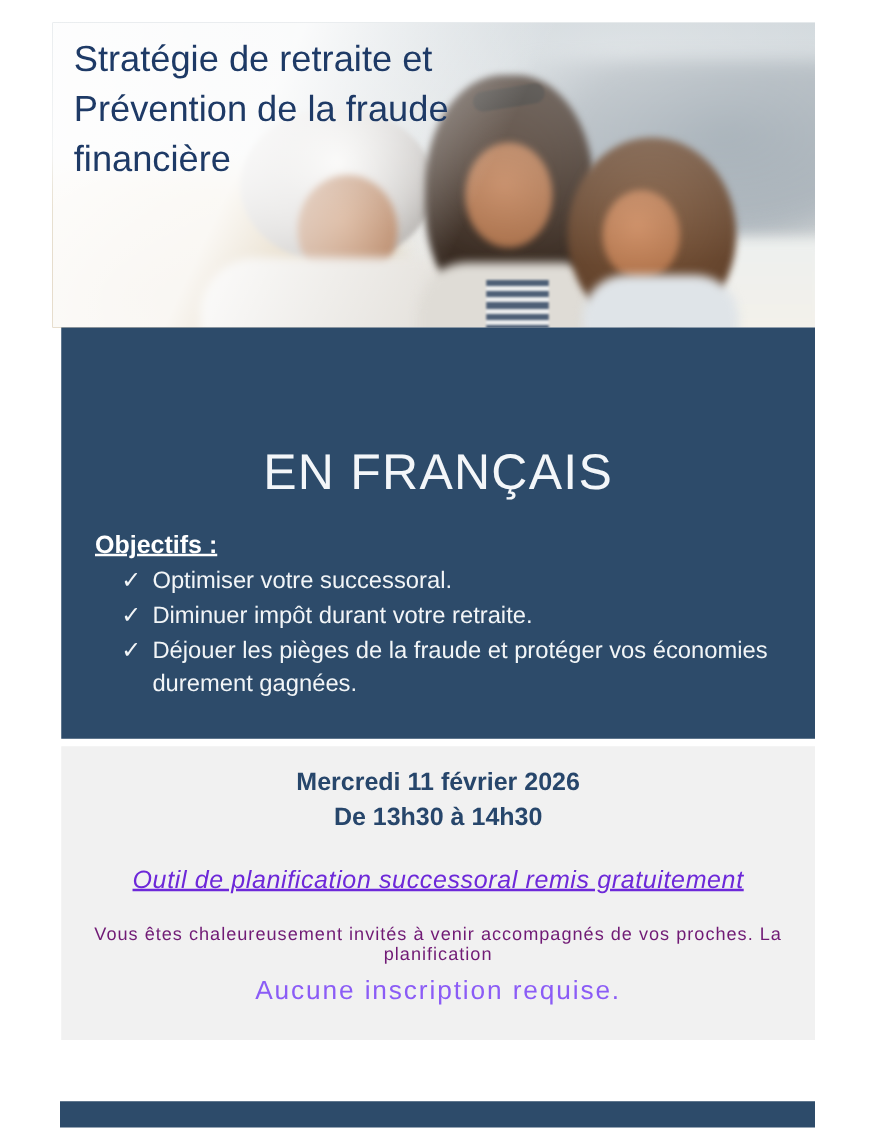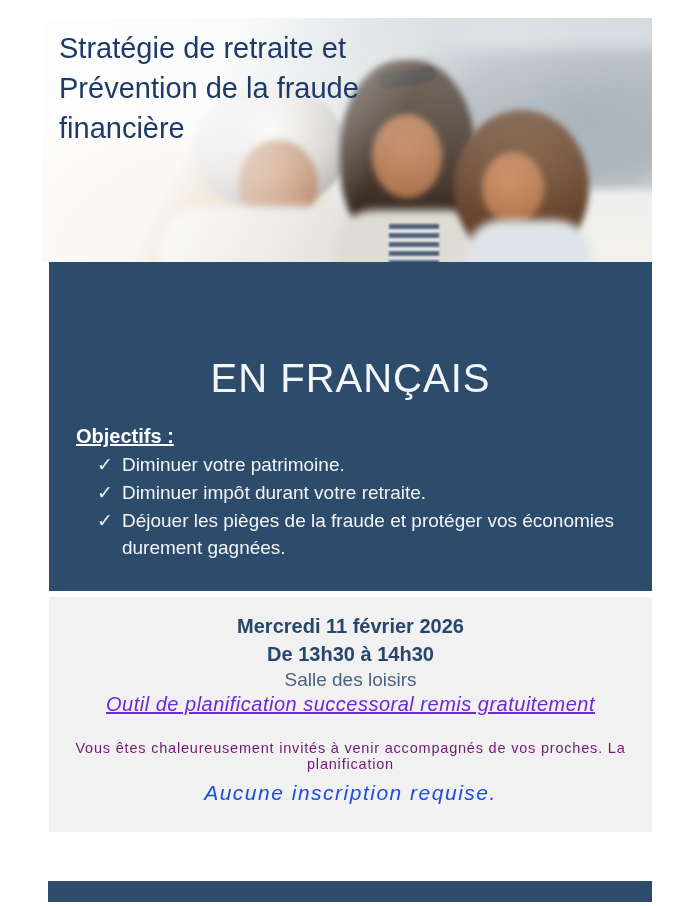--- a/index.html
+++ b/index.html
@@ -122,7 +122,7 @@
     <div class="objectives-list">
       <div class="obj-item">
         <span class="obj-check">✓</span>
-        <span class="obj-text">Diminuer votre patrimoine.</span>
+        <span class="obj-text">Optimiser votre successoral.</span>
       </div>
       <div class="obj-item">
         <span class="obj-check">✓</span>

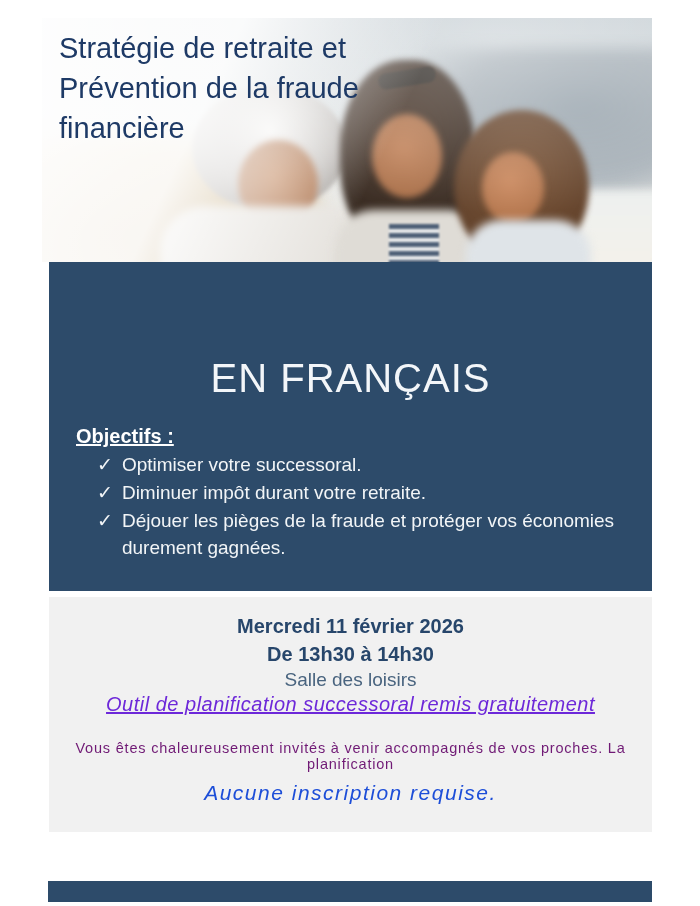--- a/index.html
+++ b/index.html
@@ -138,7 +138,6 @@
   <div class="gray-section">
     <div class="detail-date">Mercredi 11 février 2026</div>
     <div class="detail-time">De 13h30 à 14h30</div>
-    <div class="detail-location">Salle des loisirs</div>
     <div class="detail-bonus">Outil de planification successoral remis gratuitement</div>
     <div class="invite-line1">Vous êtes chaleureusement invités à venir accompagnés de vos proches. La planification</div>
     <div class="invite-note">Aucune inscription requise.</div>

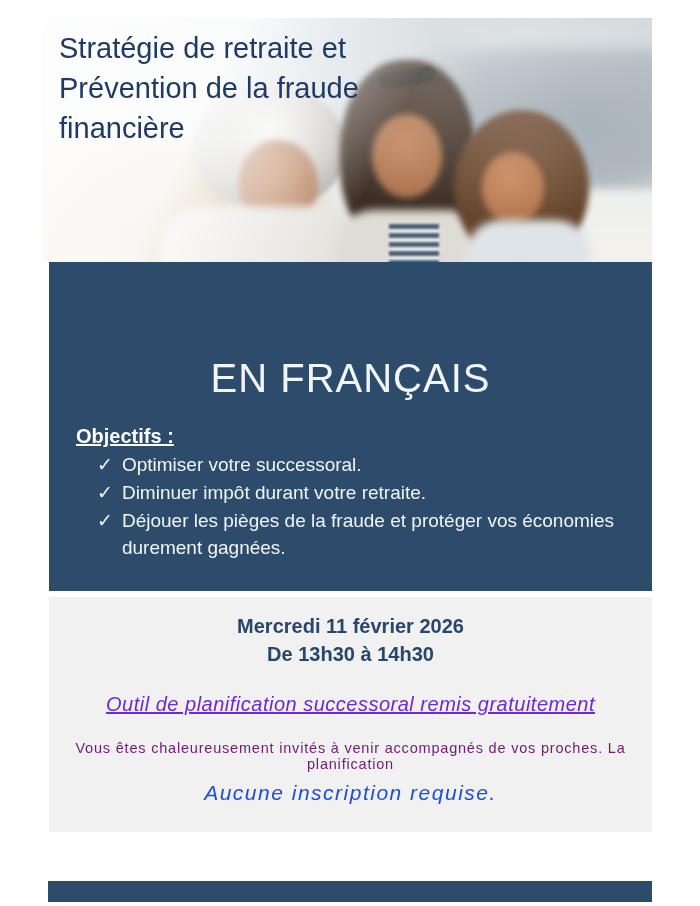--- a/index.html
+++ b/index.html
@@ -81,7 +81,7 @@
   .detail-bonus { top:96px; font-size:20px; font-style:italic; color:#6d28d9; letter-spacing:0.5px;text-decoration:underline; }
   .invite-line1 { top:143px; font-size:14.5px; color:#701a75; letter-spacing:0.8px; }
   .invite-line2 { top:163px; font-size:14.5px; color:#3c5166; letter-spacing:0.8px; }
-  .invite-note { top:184px; font-size:21px; font-style:italic; color:#1d4ed8; letter-spacing:1.5px; }
+  .invite-note { top:184px; font-size:21px; color:#8b5cf6; letter-spacing:1.5px; }
 
   
   .footer-bar { position:absolute; left:48px; top:881px; width:604px; height:21px; background:#2d4b6a; }

